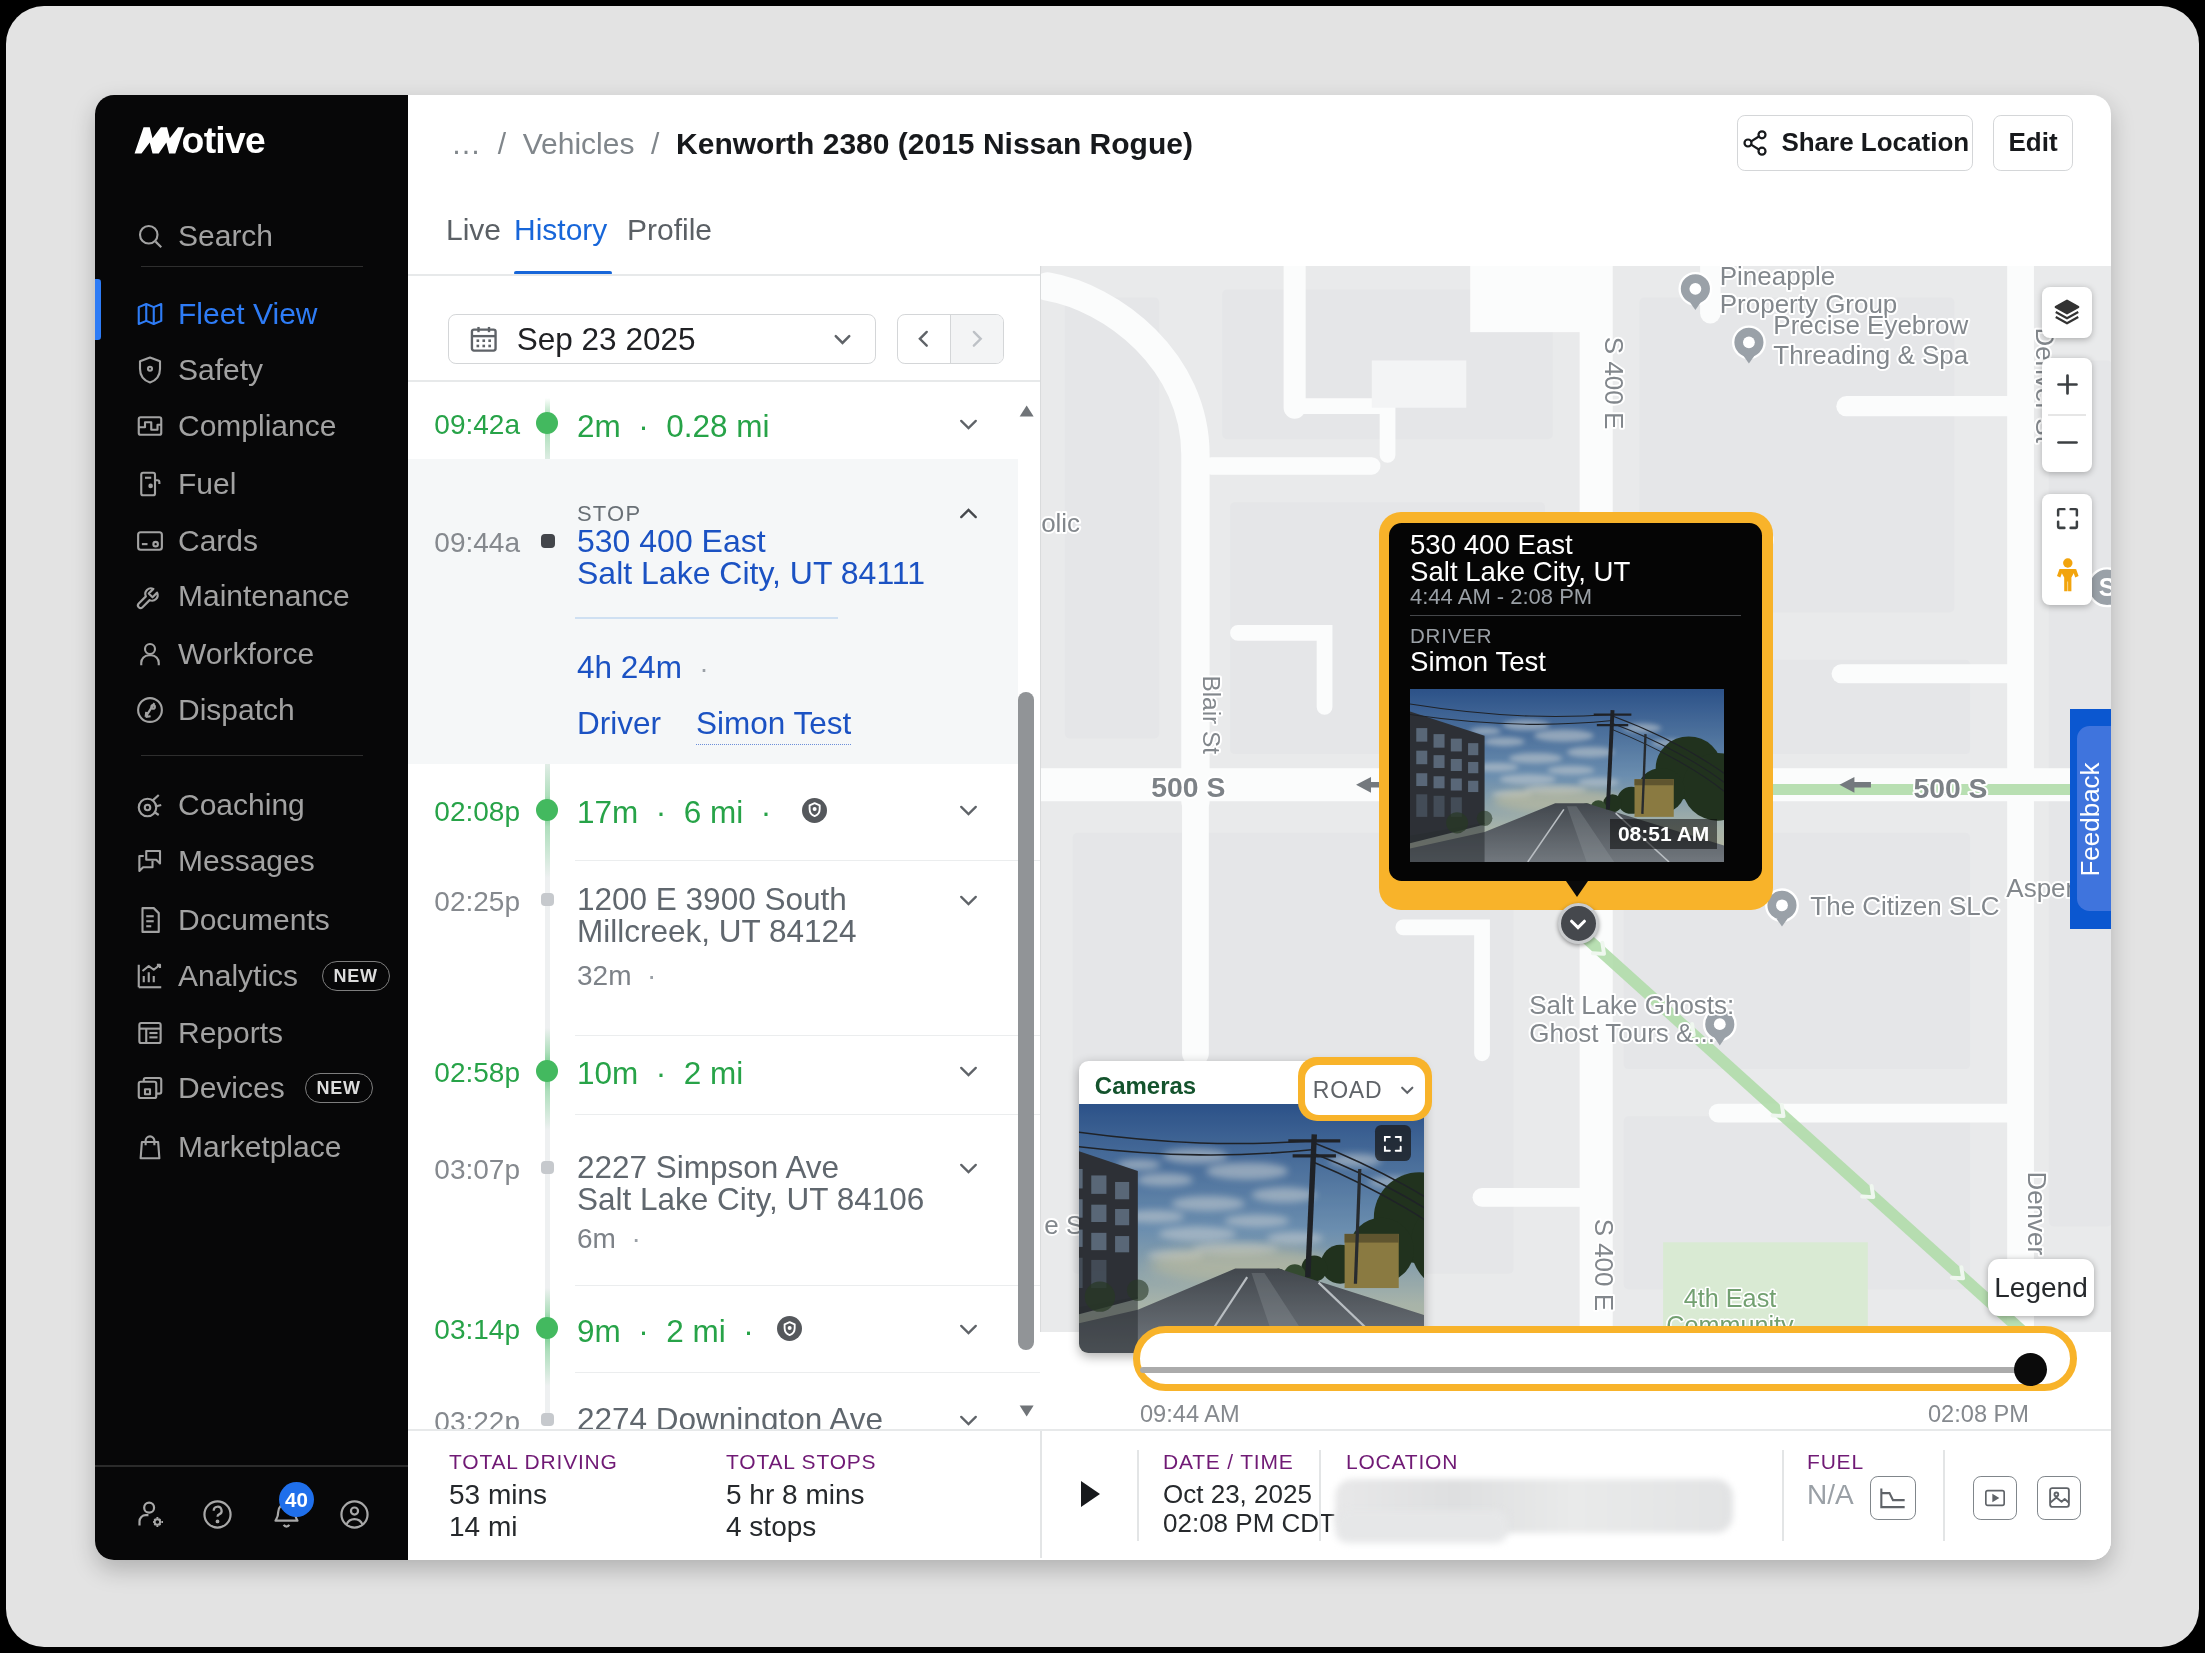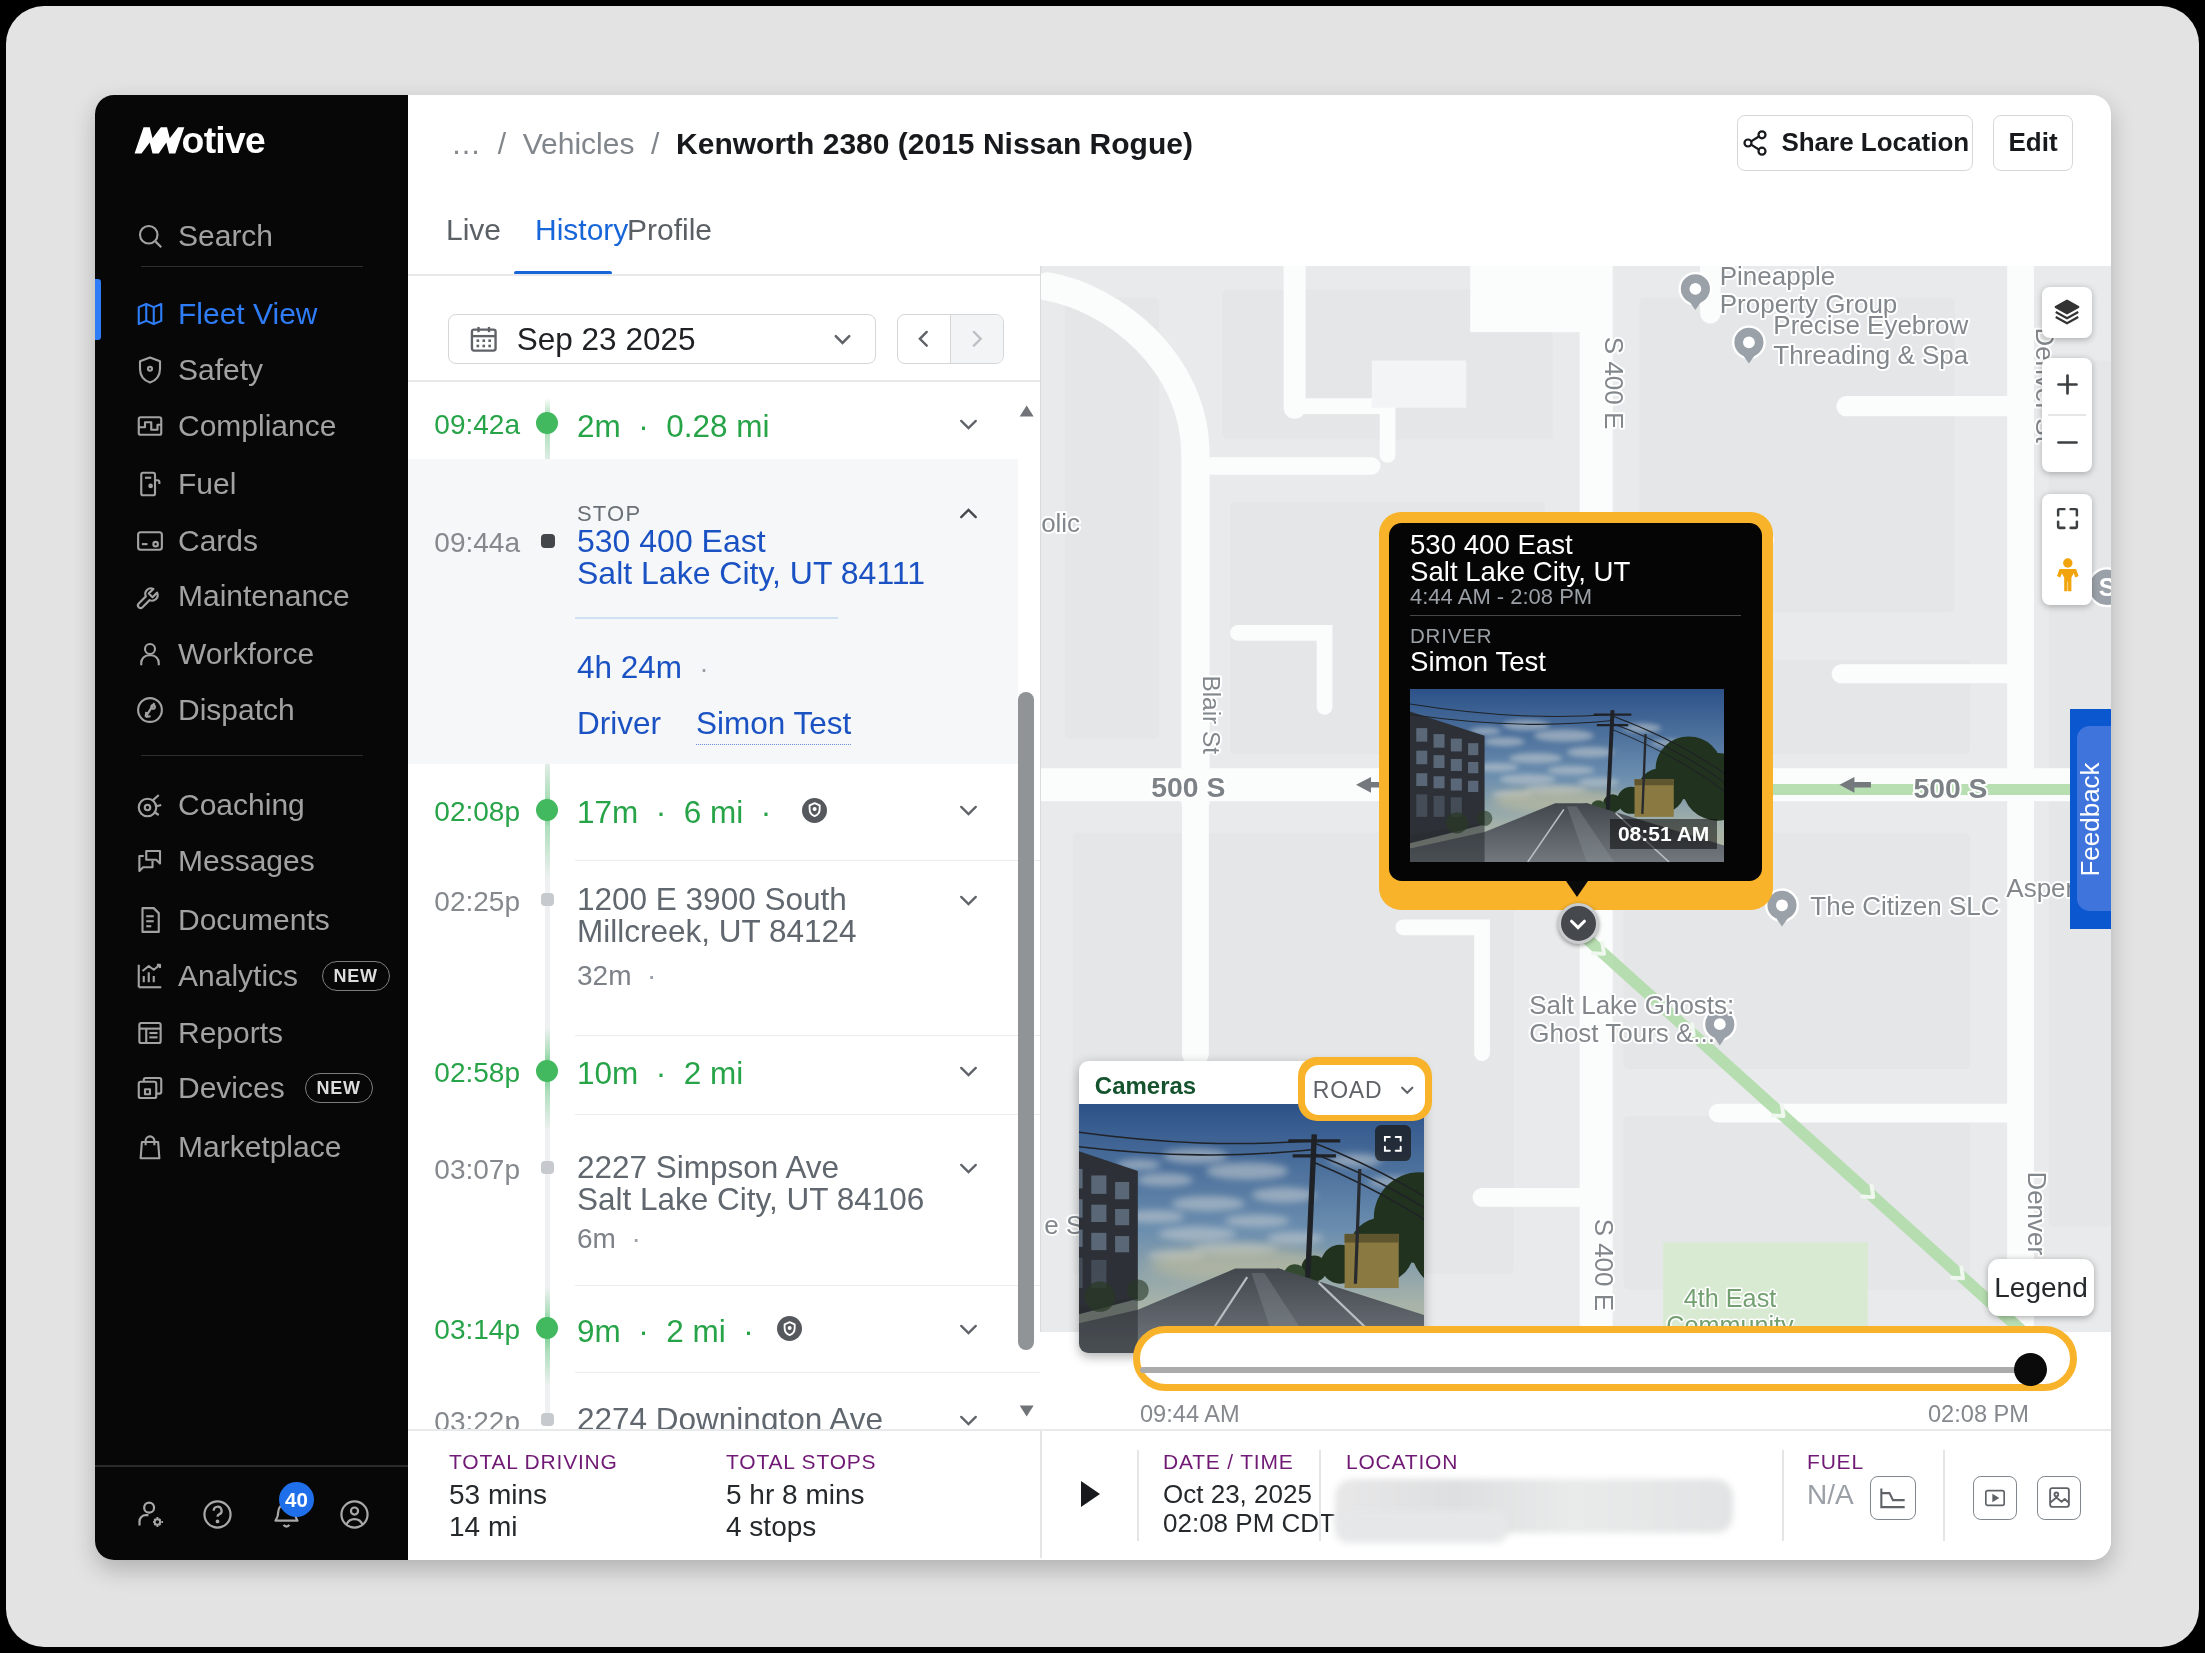--- a/index.html
+++ b/index.html
@@ -23,7 +23,7 @@
   .crumb b { color:#17191c; font-weight:bold; }
   .hbtn { position:absolute; top:19.7px; height:56px; border:1.6px solid #d4d6d8; border-radius:7.9px; background:#fff; display:flex; align-items:center; justify-content:center; font-size:26px; font-weight:bold; color:#17191c; white-space:nowrap; }
   .tab { position:absolute; top:118px; font-size:30px; color:#5b6065; }
-  .tab.active { color:#1766d9;margin-left:21px; }
+  .tab.active { color:#1766d9; }
   .tabline { position:absolute; left:419px; top:176px; width:98px; height:3.9px; background:#1766d9; border-radius:2.4px; }
   .hdrline { position:absolute; left:313px; top:179px; width:632px; height:1.6px; background:#e7e9ea; }
 

